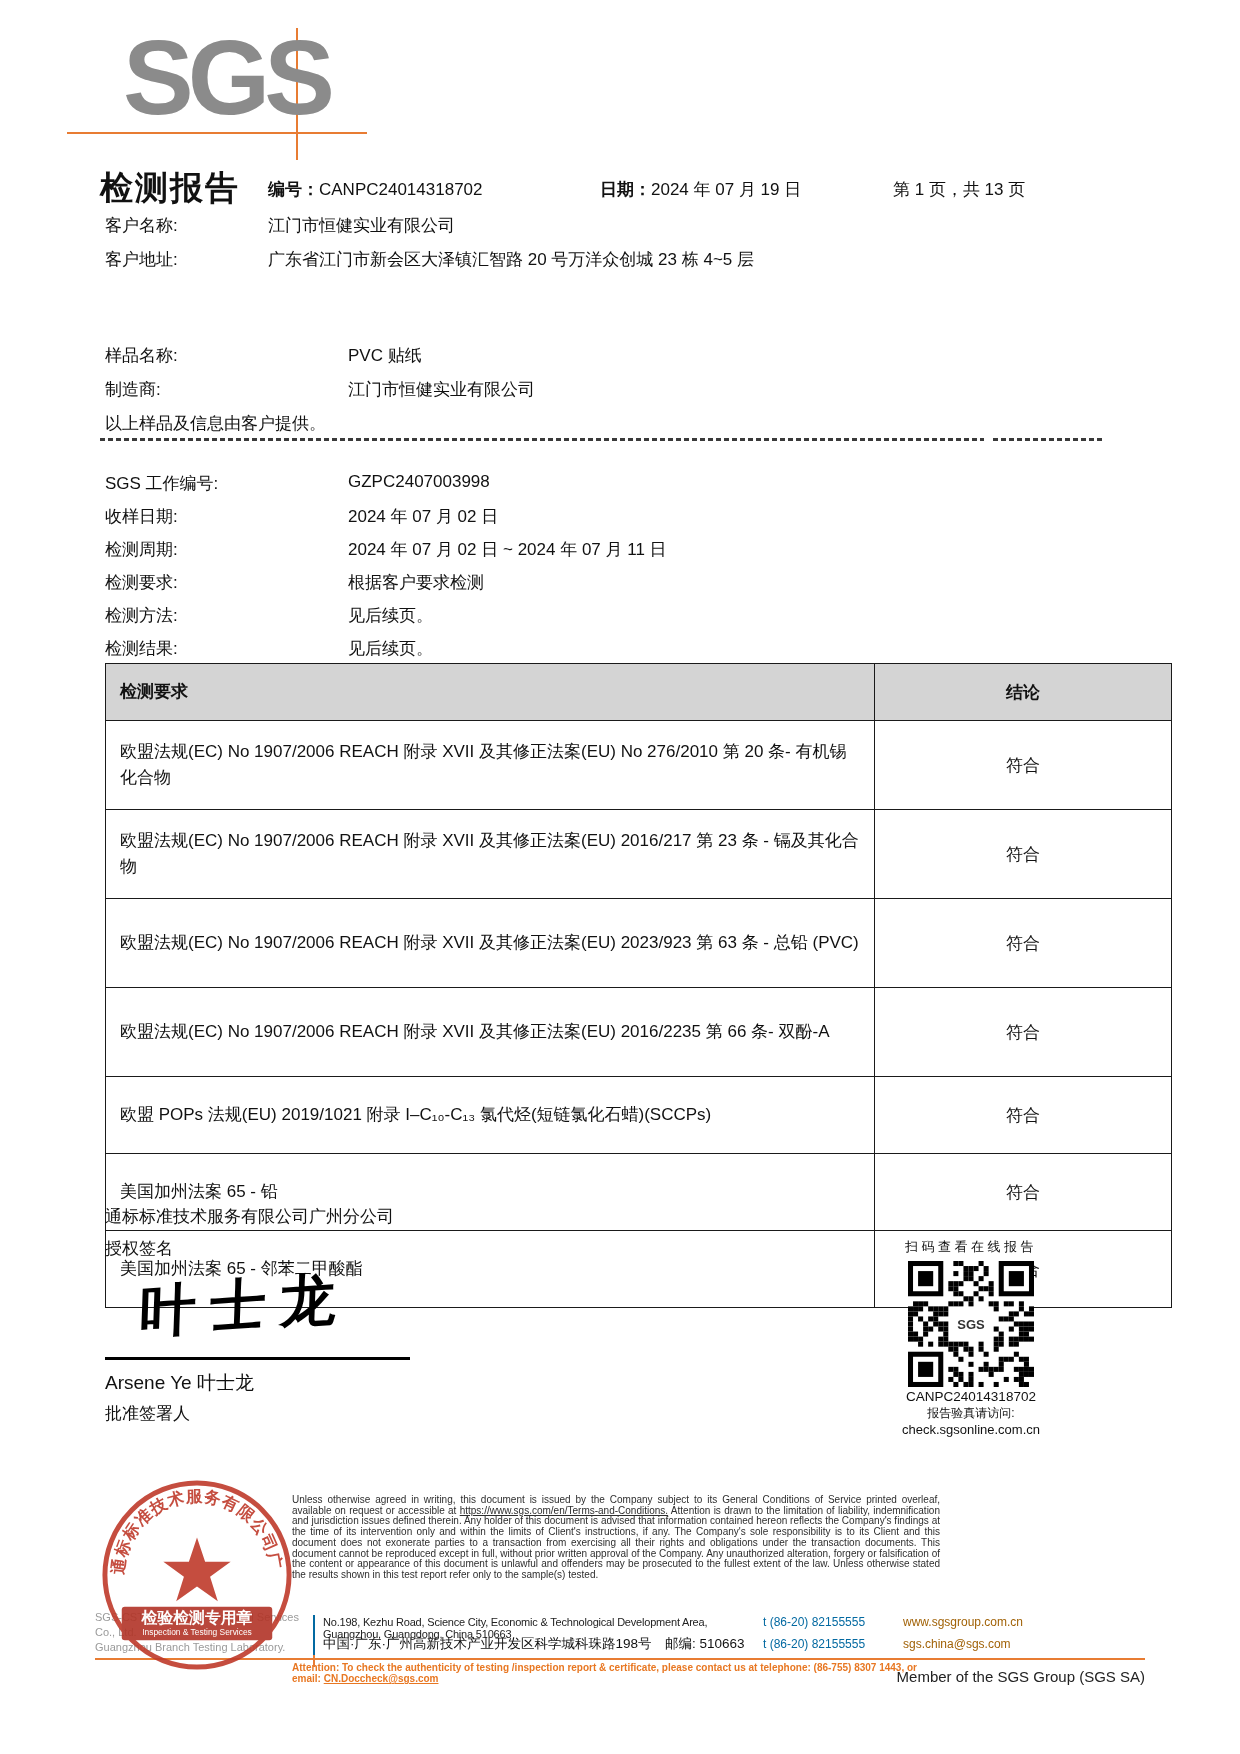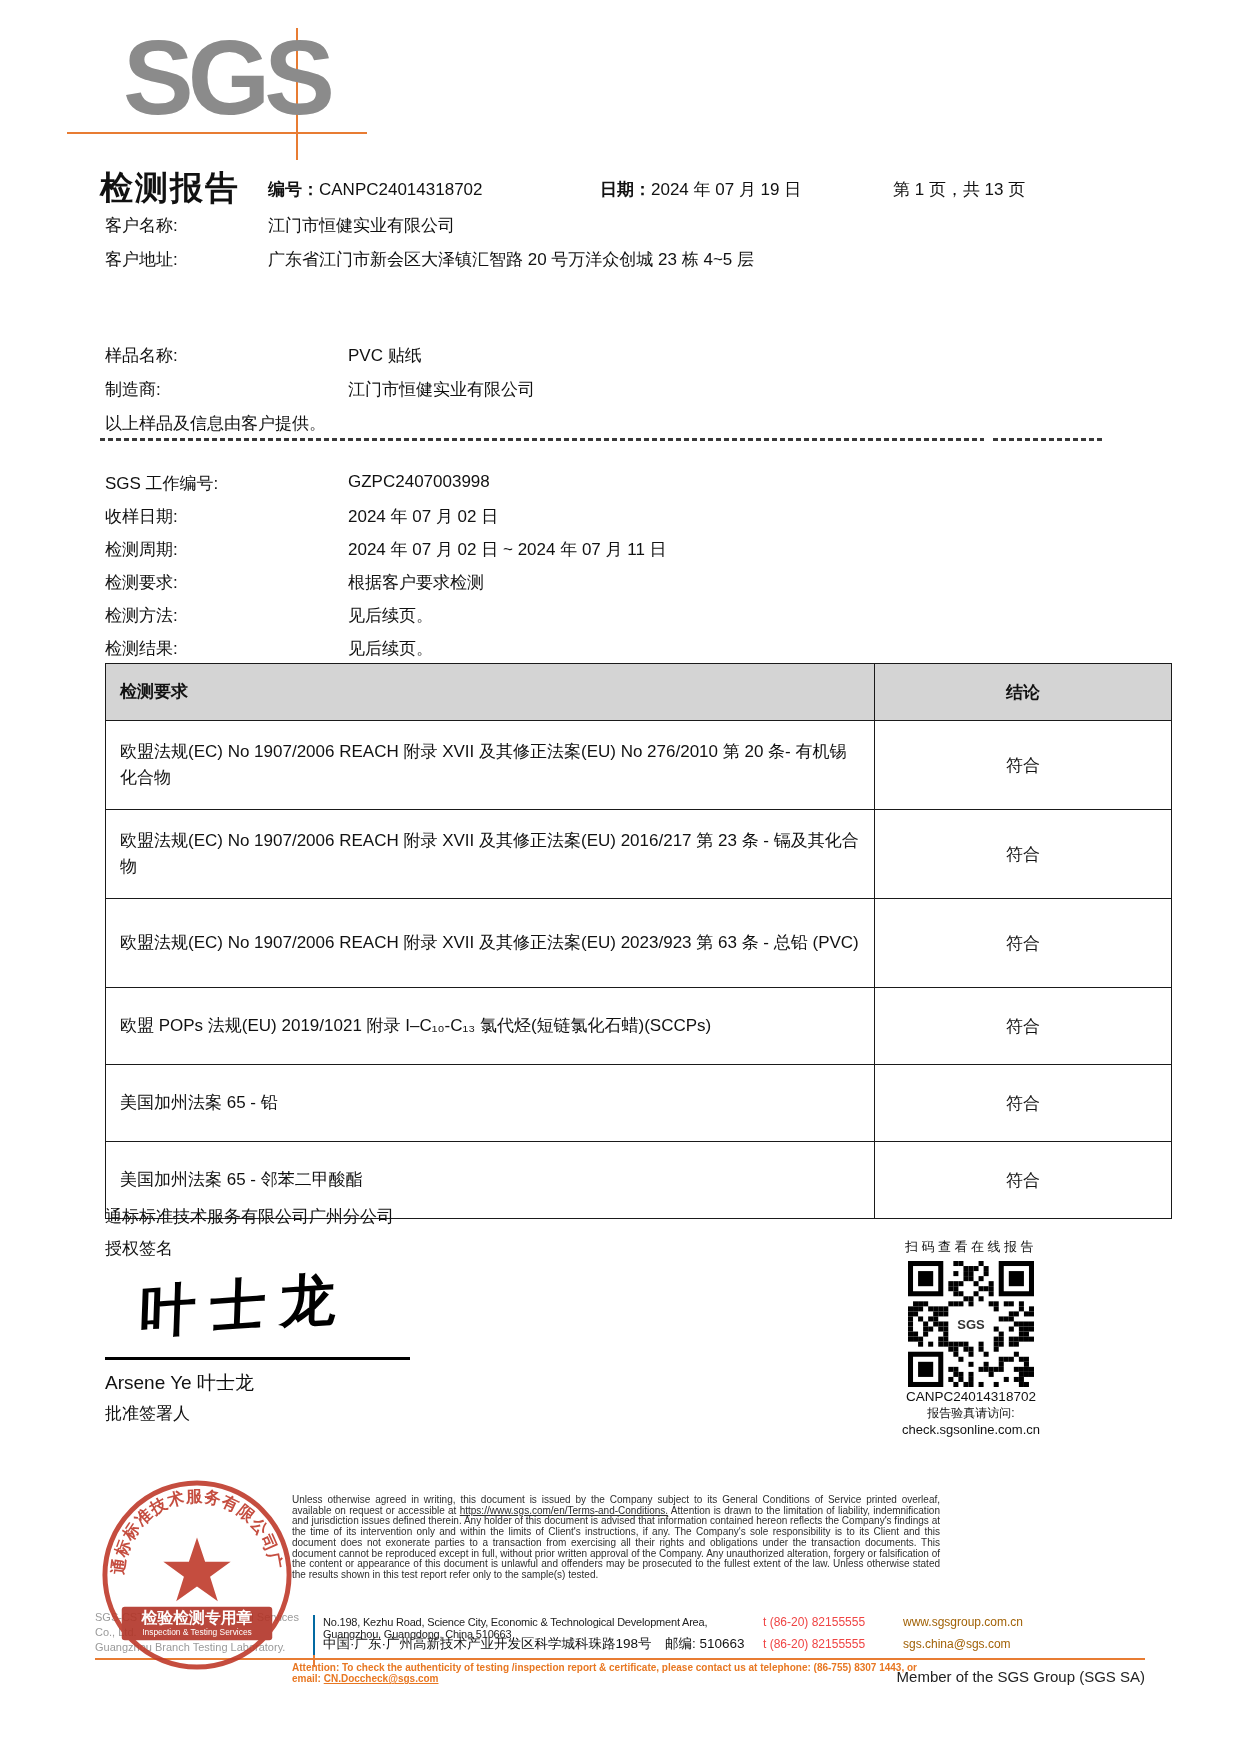--- a/index.html
+++ b/index.html
@@ -141,6 +141,10 @@
     </tr>
     <tr>
       <td class="c-req r2">欧盟法规(EC) No 1907/2006 REACH 附录 XVII 及其修正法案(EU) 2023/923 第 63 条 - 总铅 (PVC)</td>
+      <td class="c-con r2">符合</td>
+    </tr>
+    <tr>
+      <td class="c-req r2">欧盟法规(EC) No 1907/2006 REACH 附录 XVII 及其修正法案(EU) 2016/2235 第 66 条- 双酚-A</td>
       <td class="c-con r2">符合</td>
     </tr>
     <tr>

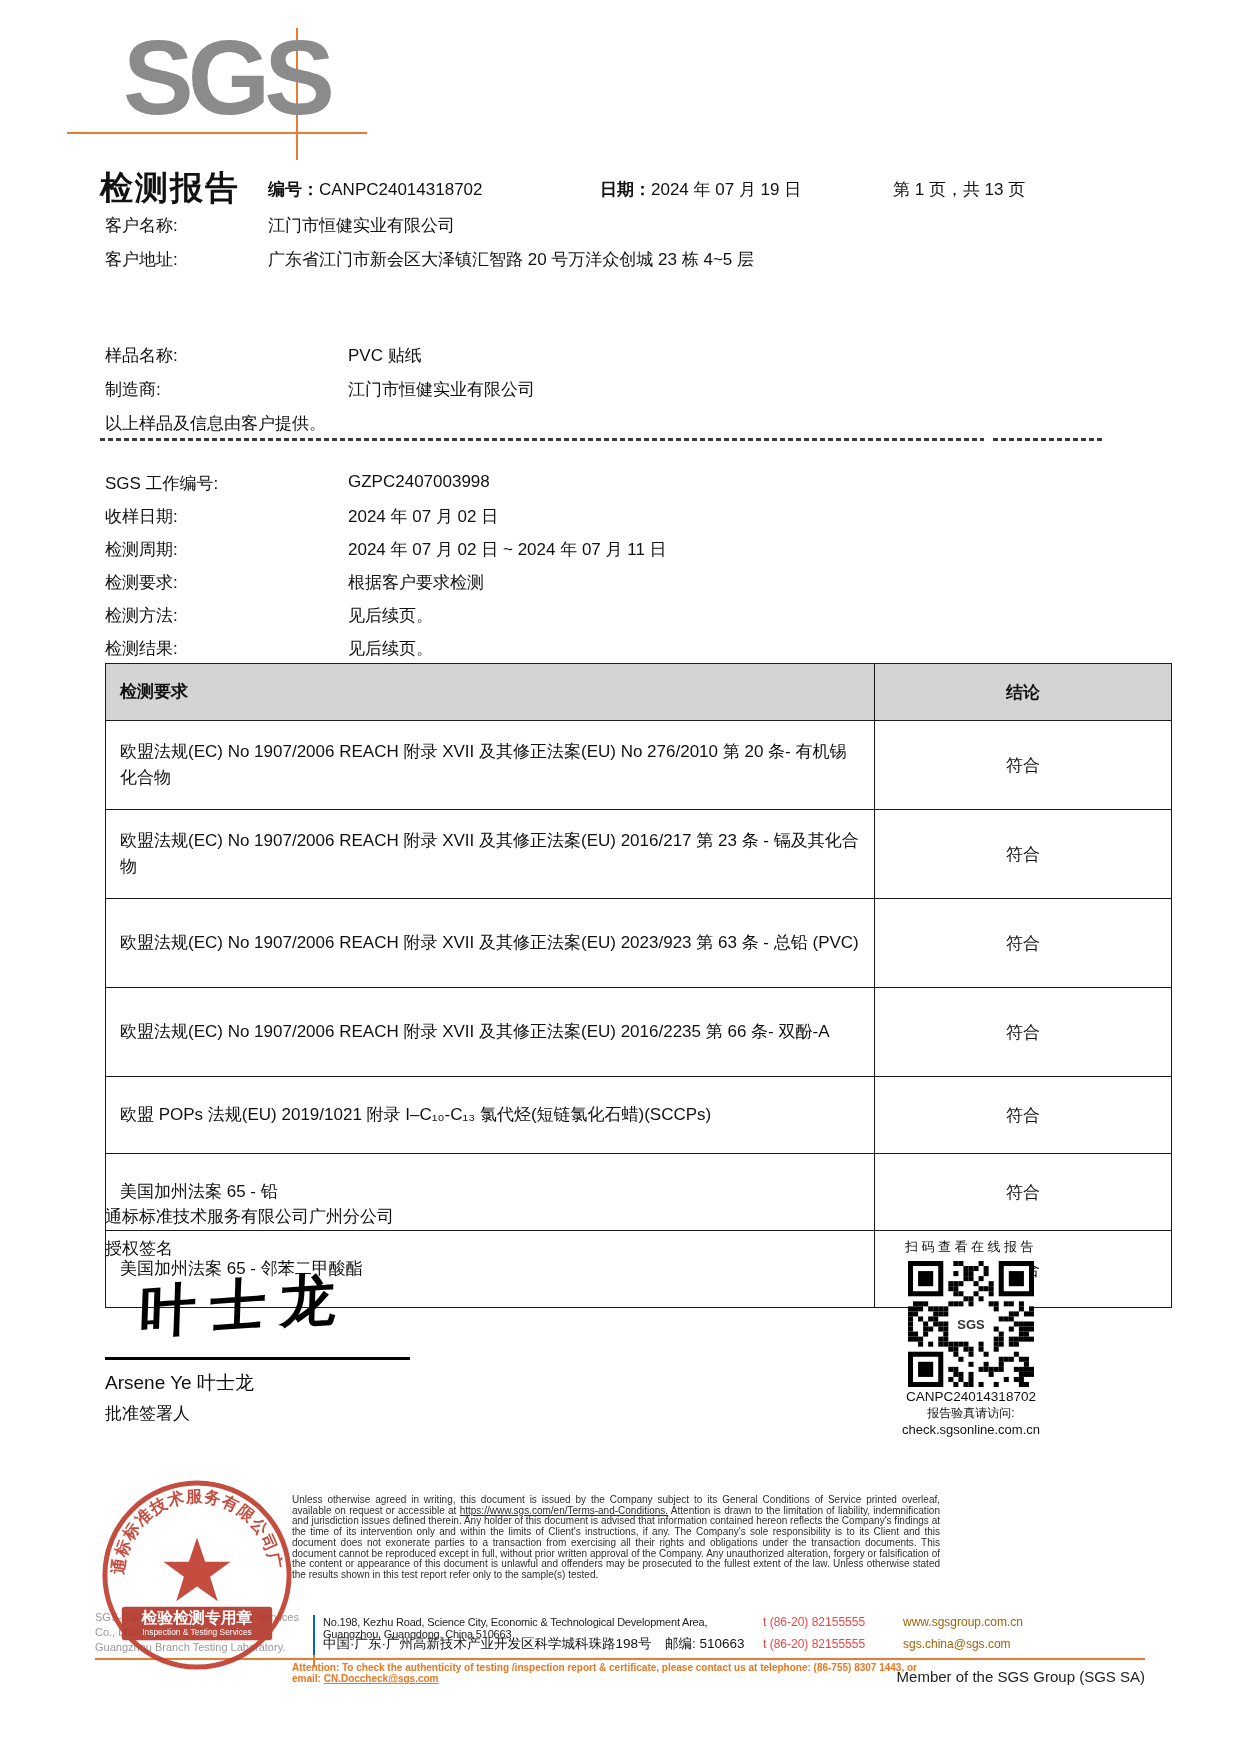--- a/index.html
+++ b/index.html
@@ -70,7 +70,7 @@
   .addr-row{display:flex;align-items:baseline;height:20px;}
   .addr-en{flex:0 0 440px;font-size:11px;color:#222;letter-spacing:-.2px;}
   .addr-cn{flex:0 0 440px;font-size:13.5px;color:#111;}
-  .addr-tel{flex:0 0 140px;font-size:12px;color:#ef4444;}
+  .addr-tel{flex:0 0 140px;font-size:12px;color:#0369a1;}
   .addr-web{flex:1;font-size:12px;color:#a16207;}
   .orange-rule{position:absolute;left:95px;top:1658px;width:1050px;height:2px;background:#e87c33;}
   .orange-tick{position:absolute;left:313px;top:1651px;width:2px;height:16px;background:#e87c33;}

